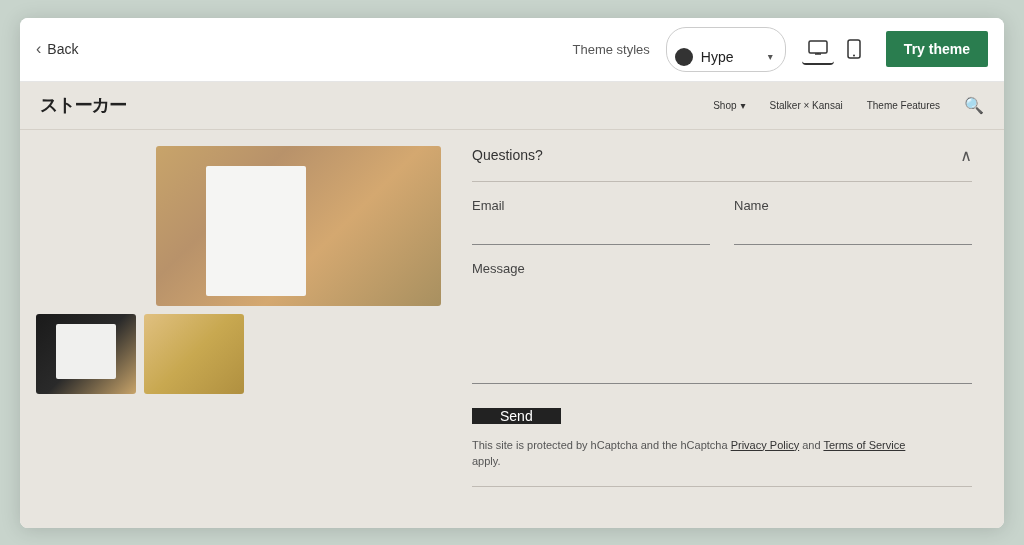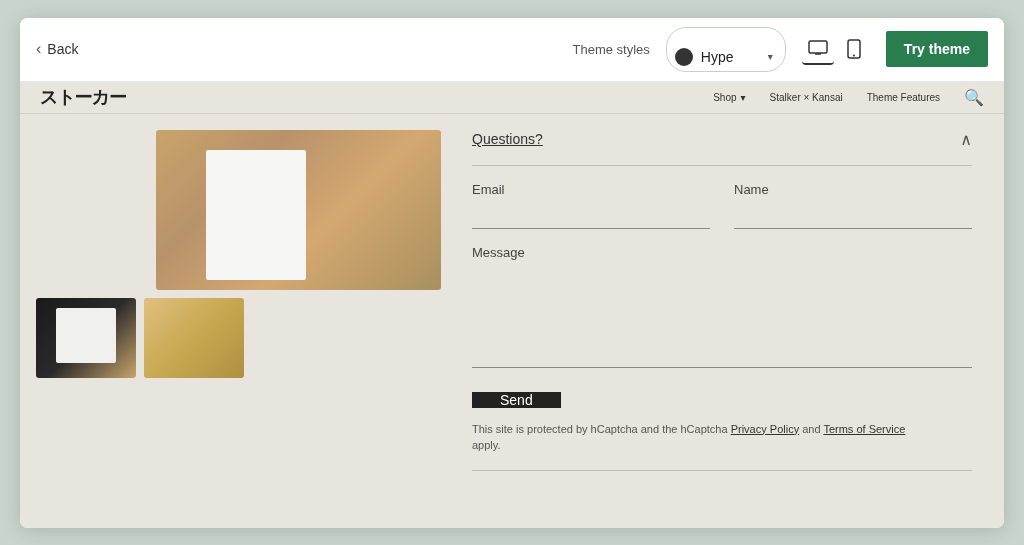--- a/index.html
+++ b/index.html
@@ -120,7 +120,7 @@
 
     
     .store-nav {
-      height: 32px;
+      height: 48px;
       background: #e8e5df;
       display: flex;
       align-items: center;

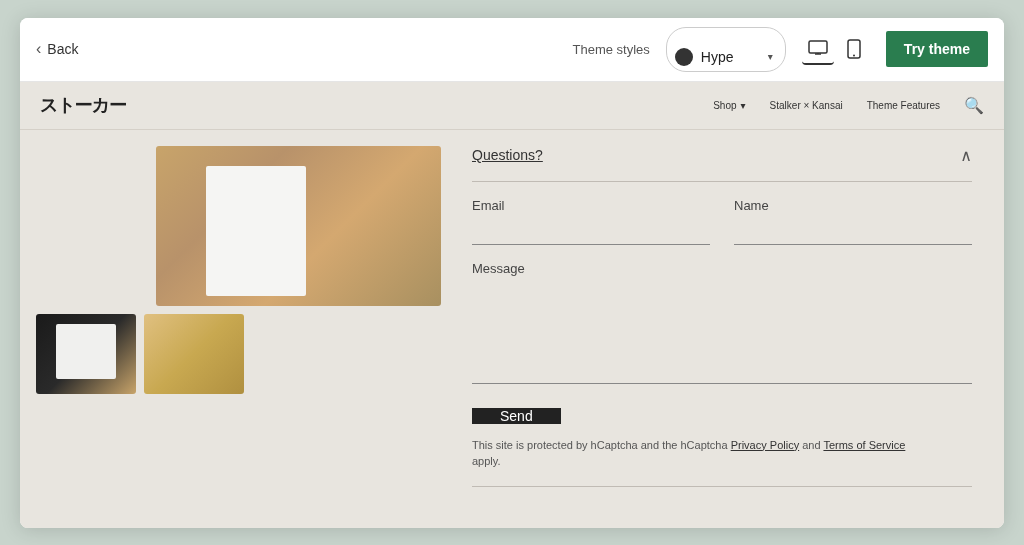--- a/index.html
+++ b/index.html
@@ -234,7 +234,6 @@
     .questions-title {
       font-size: 14px;
       color: #333;
-      text-decoration: underline;
     }
     .collapse-icon {
       font-size: 16px;

